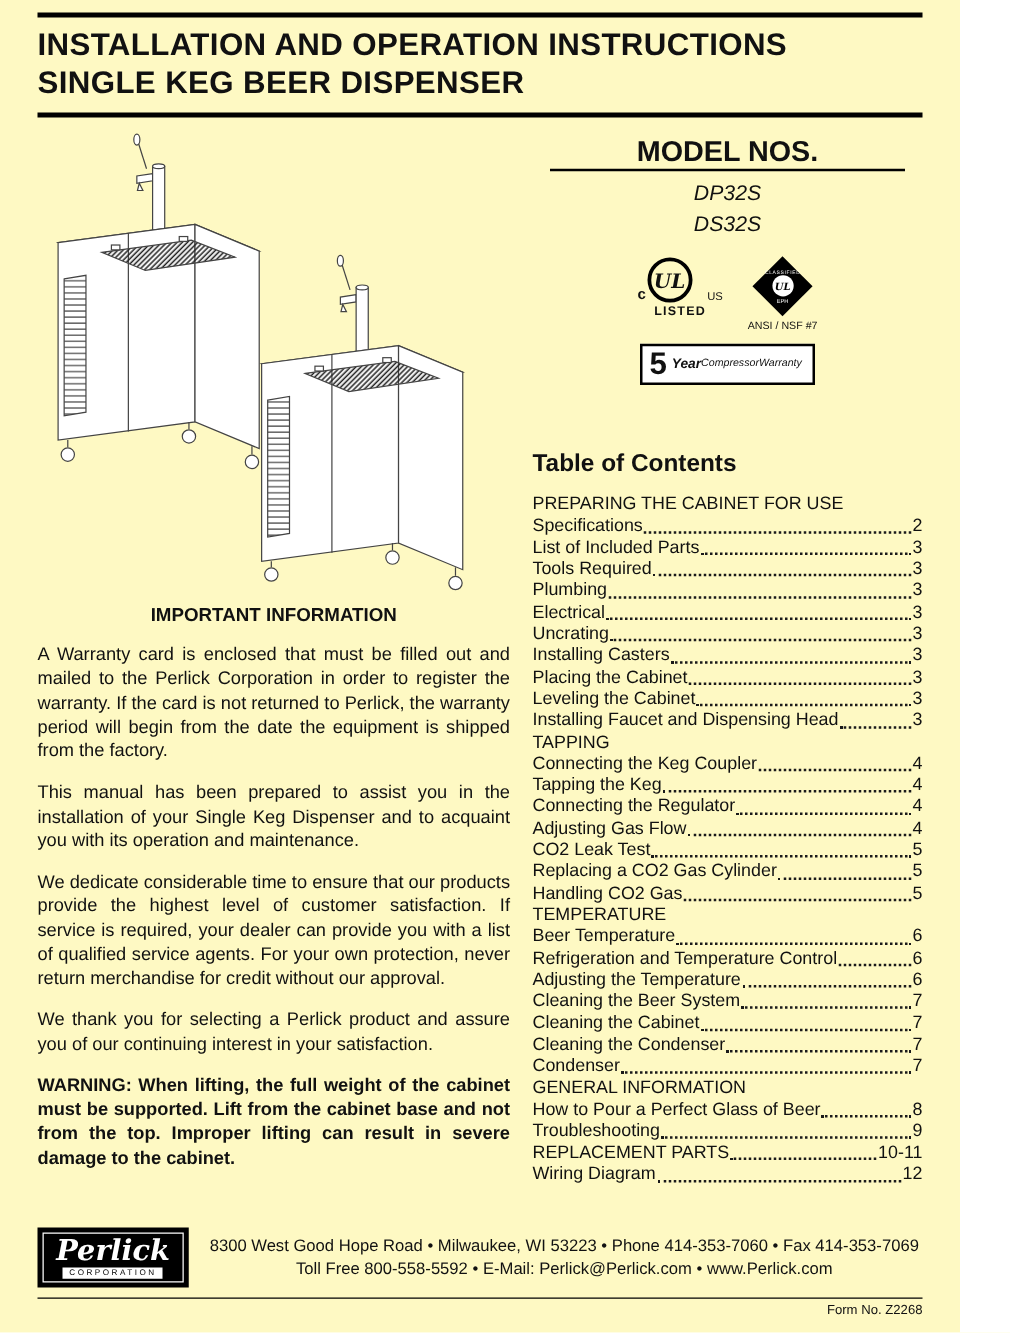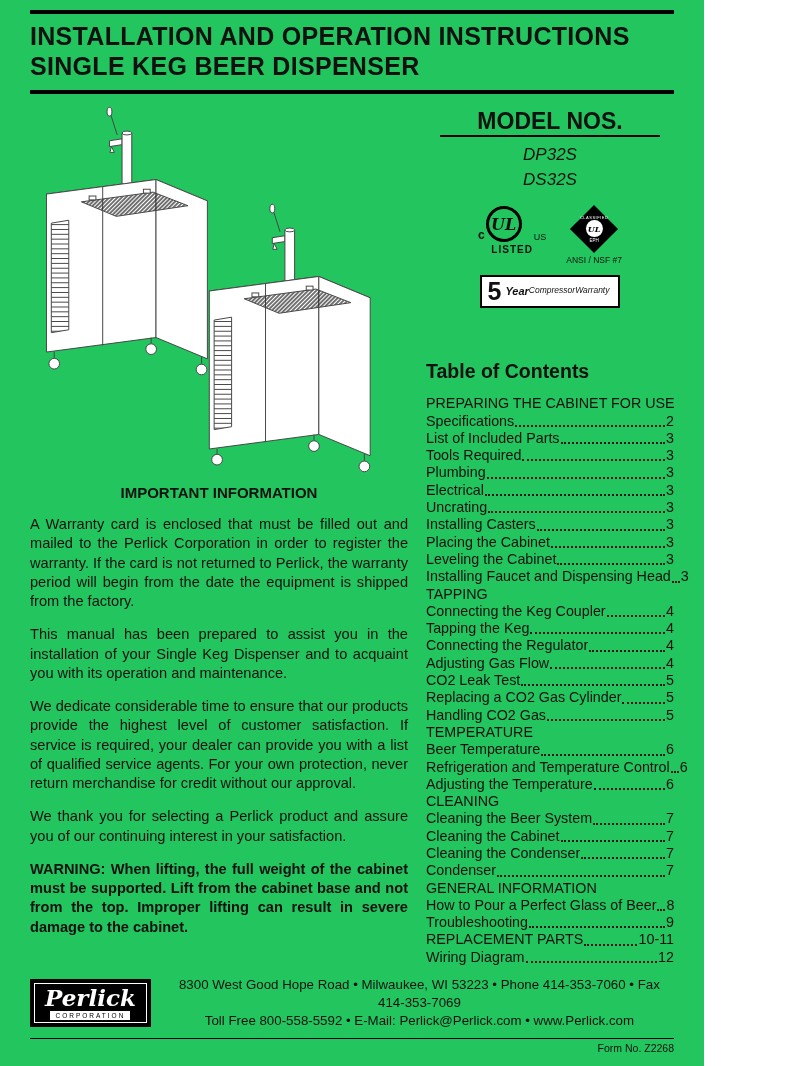--- a/index.html
+++ b/index.html
@@ -5,7 +5,7 @@
   * { margin:0; padding:0; box-sizing:border-box; }
   html,body { background:#fff; }
   body { font-family:"Liberation Sans", sans-serif; color:#111; }
-  .page { position:relative; width:704px; height:1066px; background:#22c55e; padding:10px 30px 0 30px; overflow:hidden; }
+  .page { position:relative; width:768px; height:1066px; background:#fef9c3; padding:10px 30px 0 30px; overflow:hidden; }
 
   
   .doc-header { border-top:4px solid #000; border-bottom:4px solid #000; padding:7px 0 9px 0; }

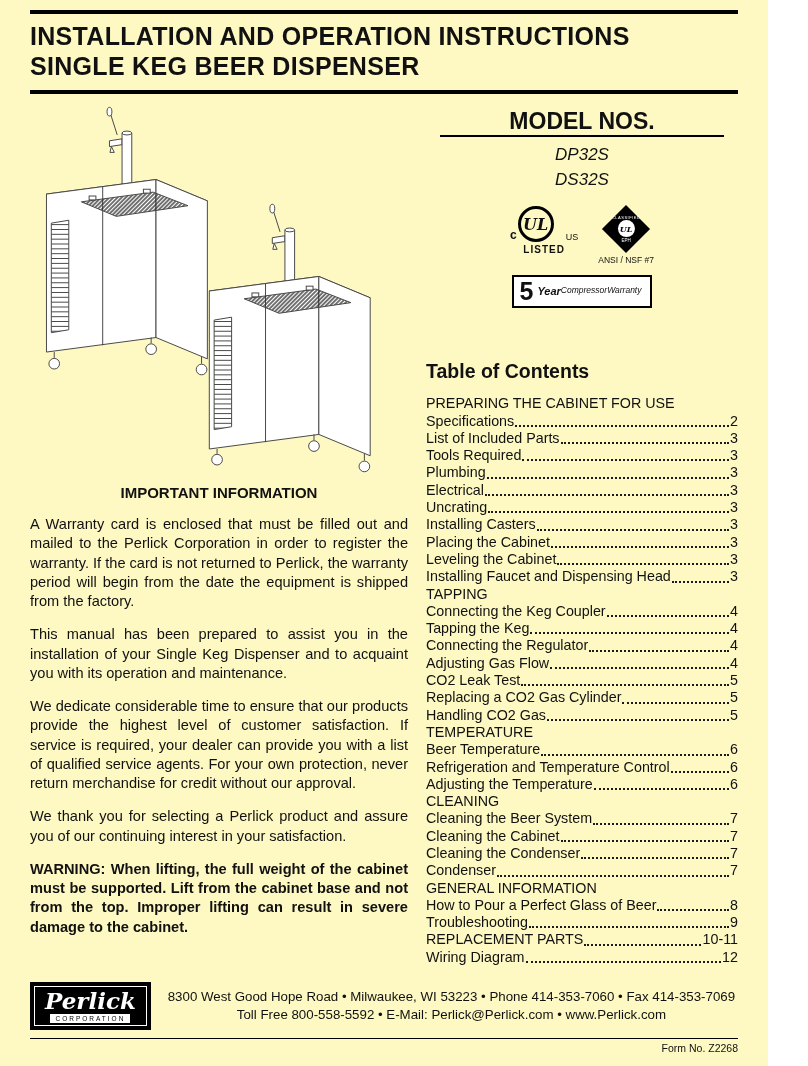--- a/index.html
+++ b/index.html
@@ -322,10 +322,6 @@
           <span class="toc-leader"></span>
           <span class="toc-page">6</span>
         </div>
-          <div class="toc-row no-page">
-          <span class="toc-label">CLEANING</span>
-
-        </div>
           <div class="toc-row">
           <span class="toc-label">Cleaning the Beer System</span>
           <span class="toc-leader"></span>

